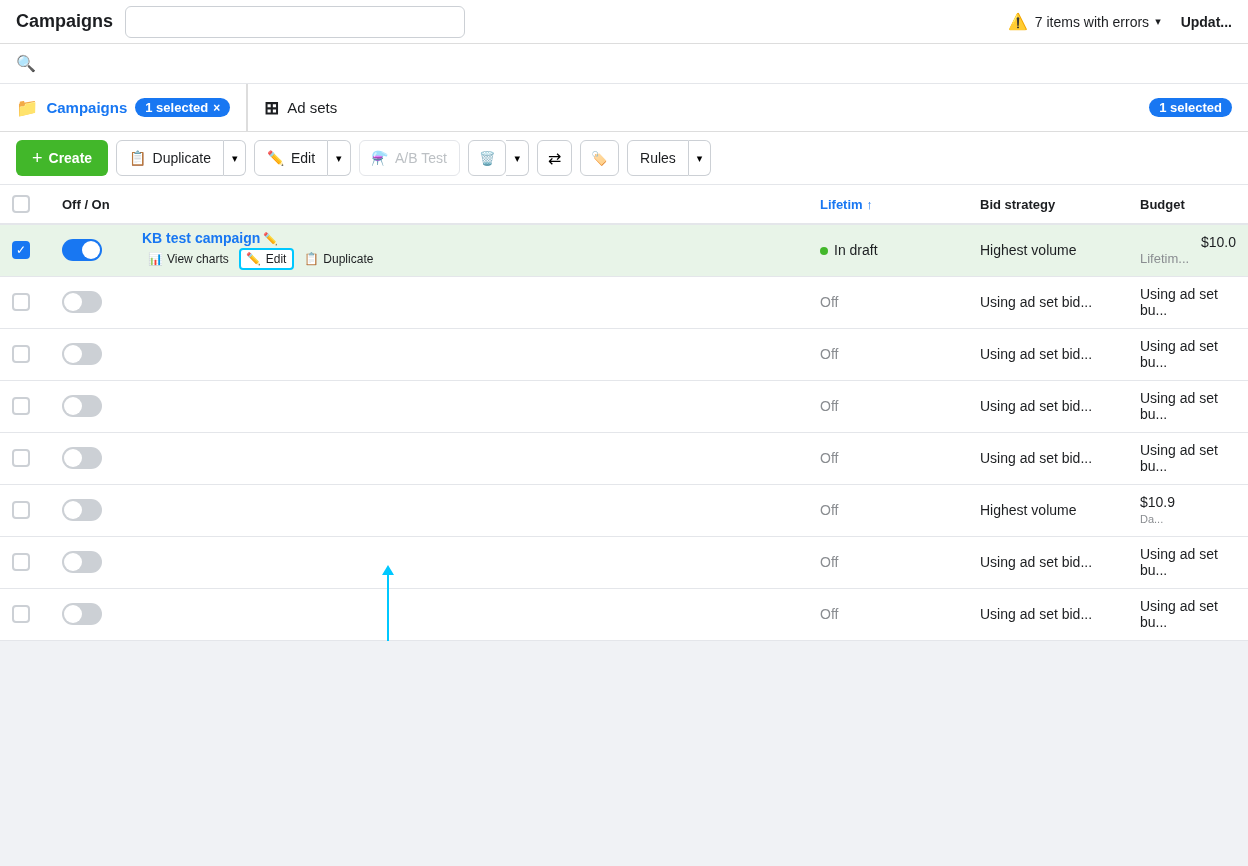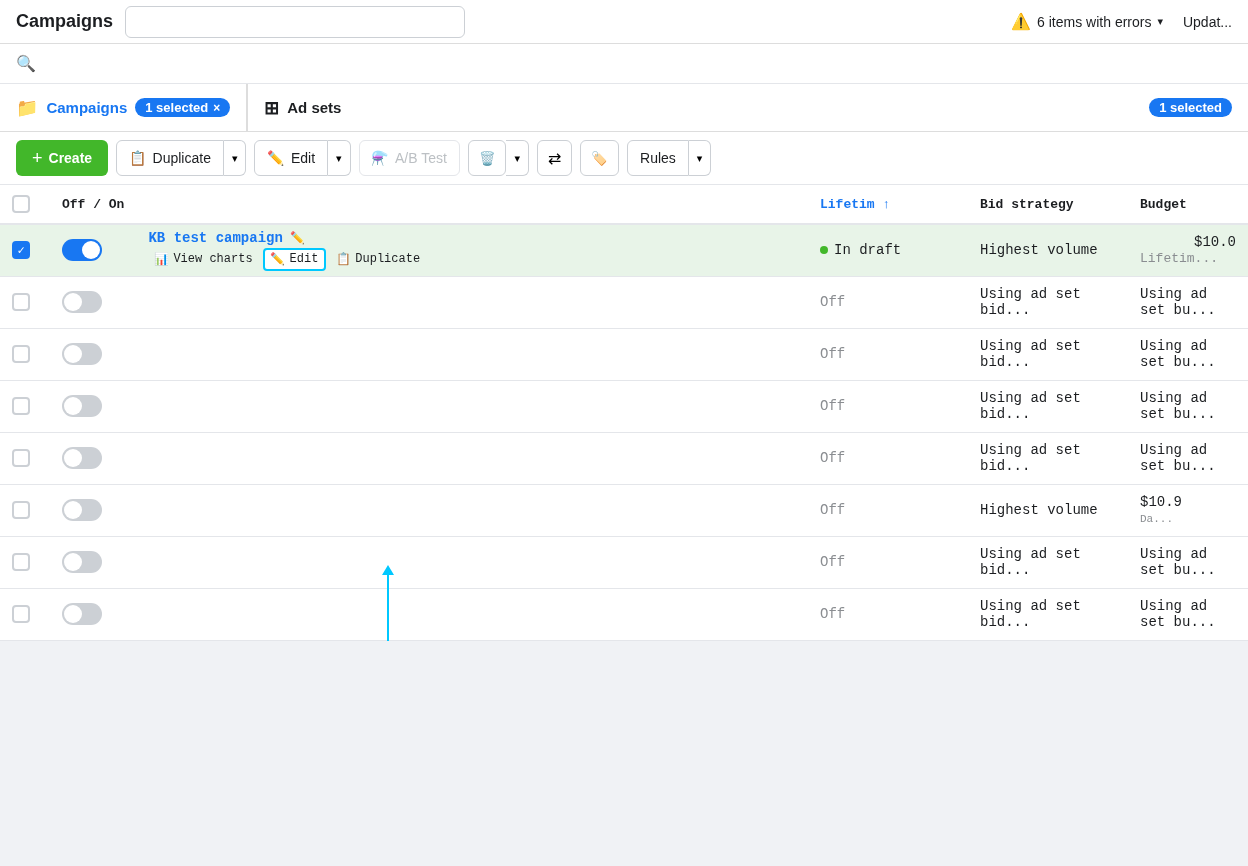--- a/index.html
+++ b/index.html
@@ -168,7 +168,7 @@
   </div>
   <div class="error-badge">
     <span class="error-icon">⚠️</span>
-    <span>6 items with errors</span>
+    <span>7 items with errors</span>
     <span style="font-size:11px;">▾</span>
   </div>
   <span style="margin-left:8px;color:#1c1e21;">Updat...</span>

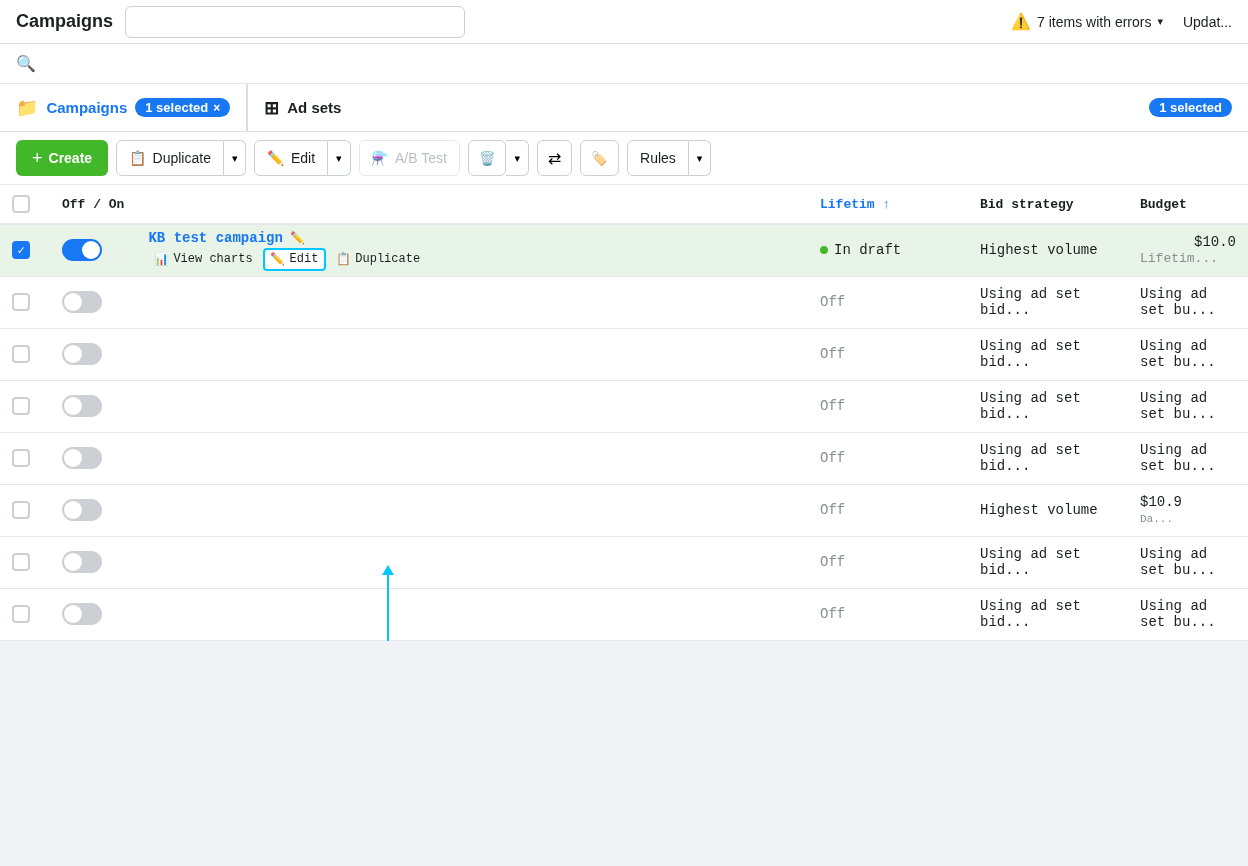--- a/index.html
+++ b/index.html
@@ -171,7 +171,7 @@
     <span>7 items with errors</span>
     <span style="font-size:11px;">▾</span>
   </div>
-  <span style="margin-left:8px;color:#1c1e21;">Updat...</span>
+  <span style="margin-left:8px;color:#1c1e21;font-weight:bold;">Updat...</span>
 </div>
 
 <div class="search-row">

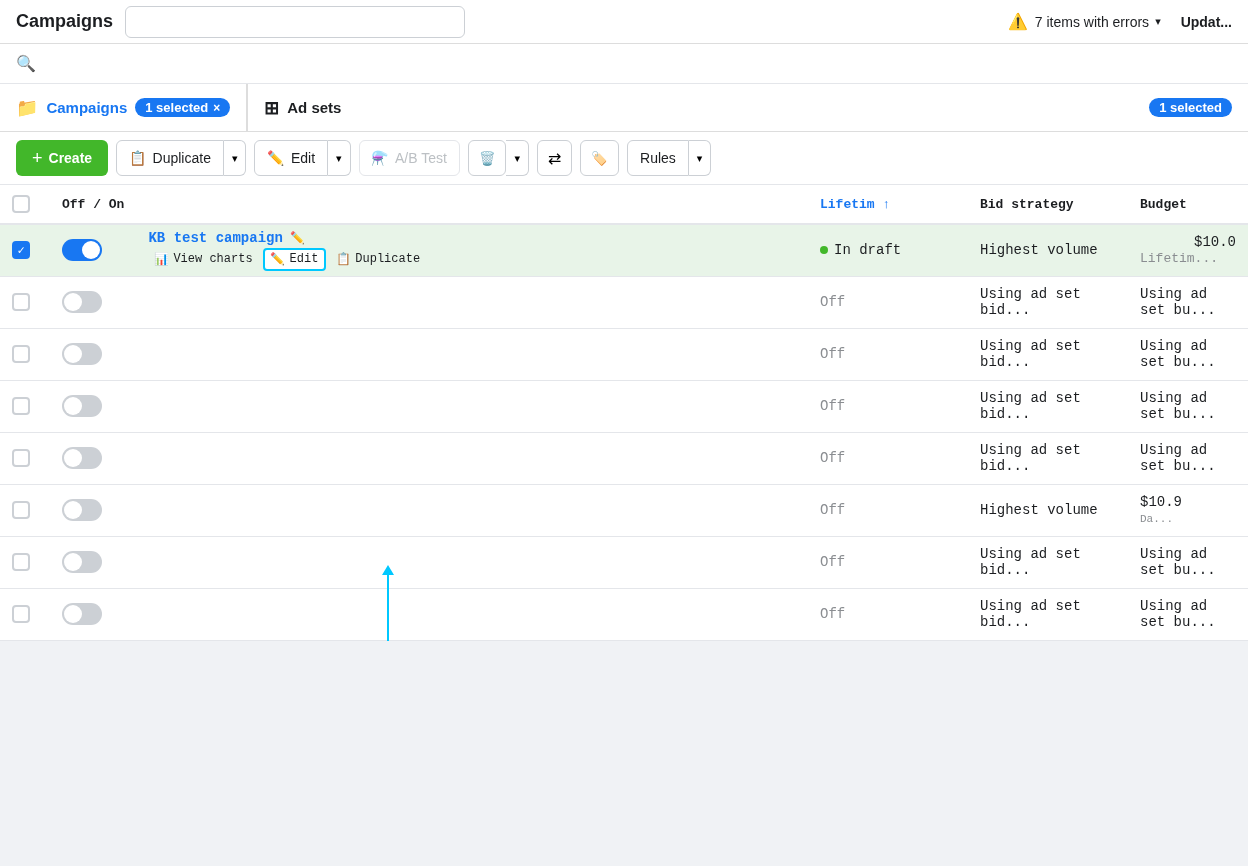--- a/index.html
+++ b/index.html
@@ -189,7 +189,7 @@
   </div>
   <div class="col-tab adsets" style="flex:1;border-right:none;">
     <span style="font-size:18px;">⊞</span>
-    <span style="font-size:15px;font-weight:700;">Ad sets</span>
+    <span style="font-size:15px;font-weight:400;">Ad sets</span>
     <div class="selected-badge-blue" style="margin-left:auto;">
       <span>1 selected</span>
     </div>

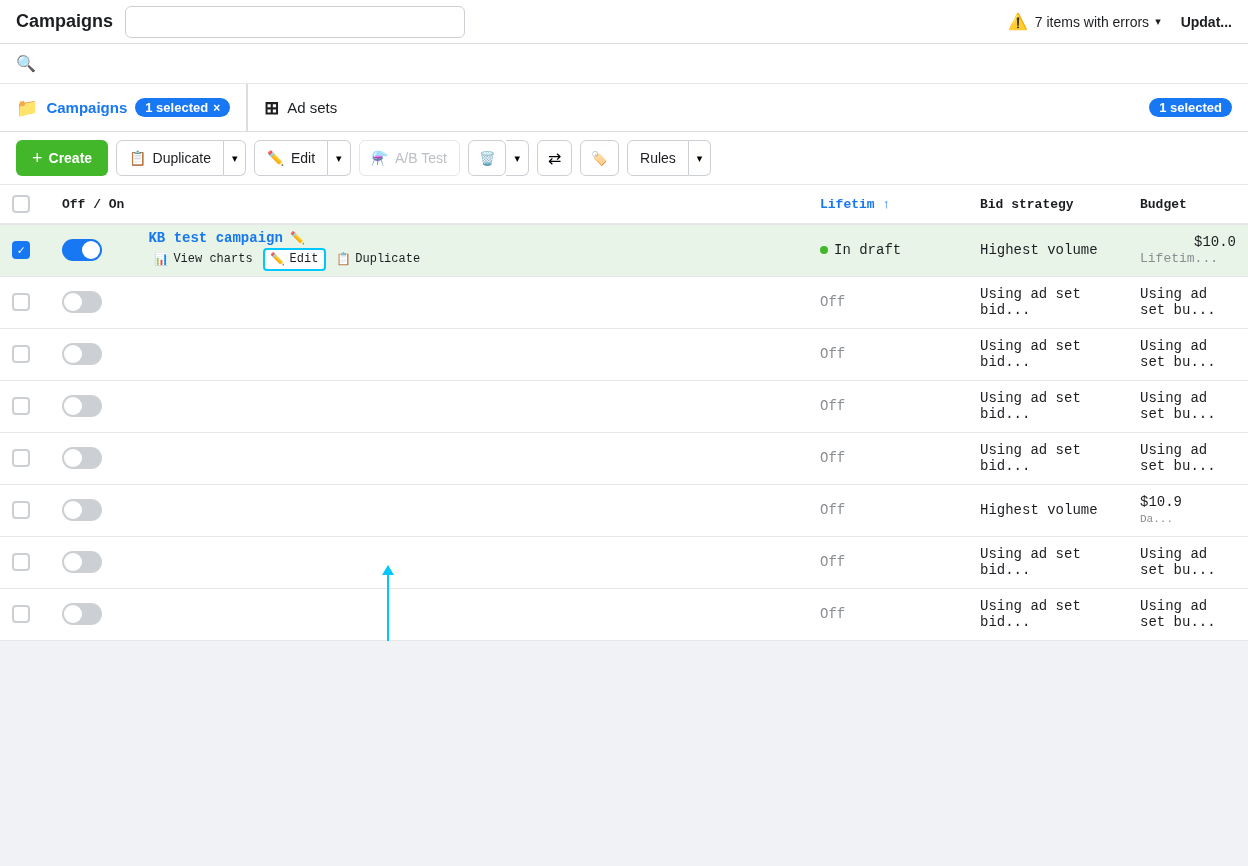--- a/index.html
+++ b/index.html
@@ -254,7 +254,7 @@
   </div>
 </div>
 
-<div class="table-container" style="position:relative;font-family:Liberation Mono, monospace;">
+<div class="table-container" style="position:relative;">
   <table>
     <thead>
       <tr>

